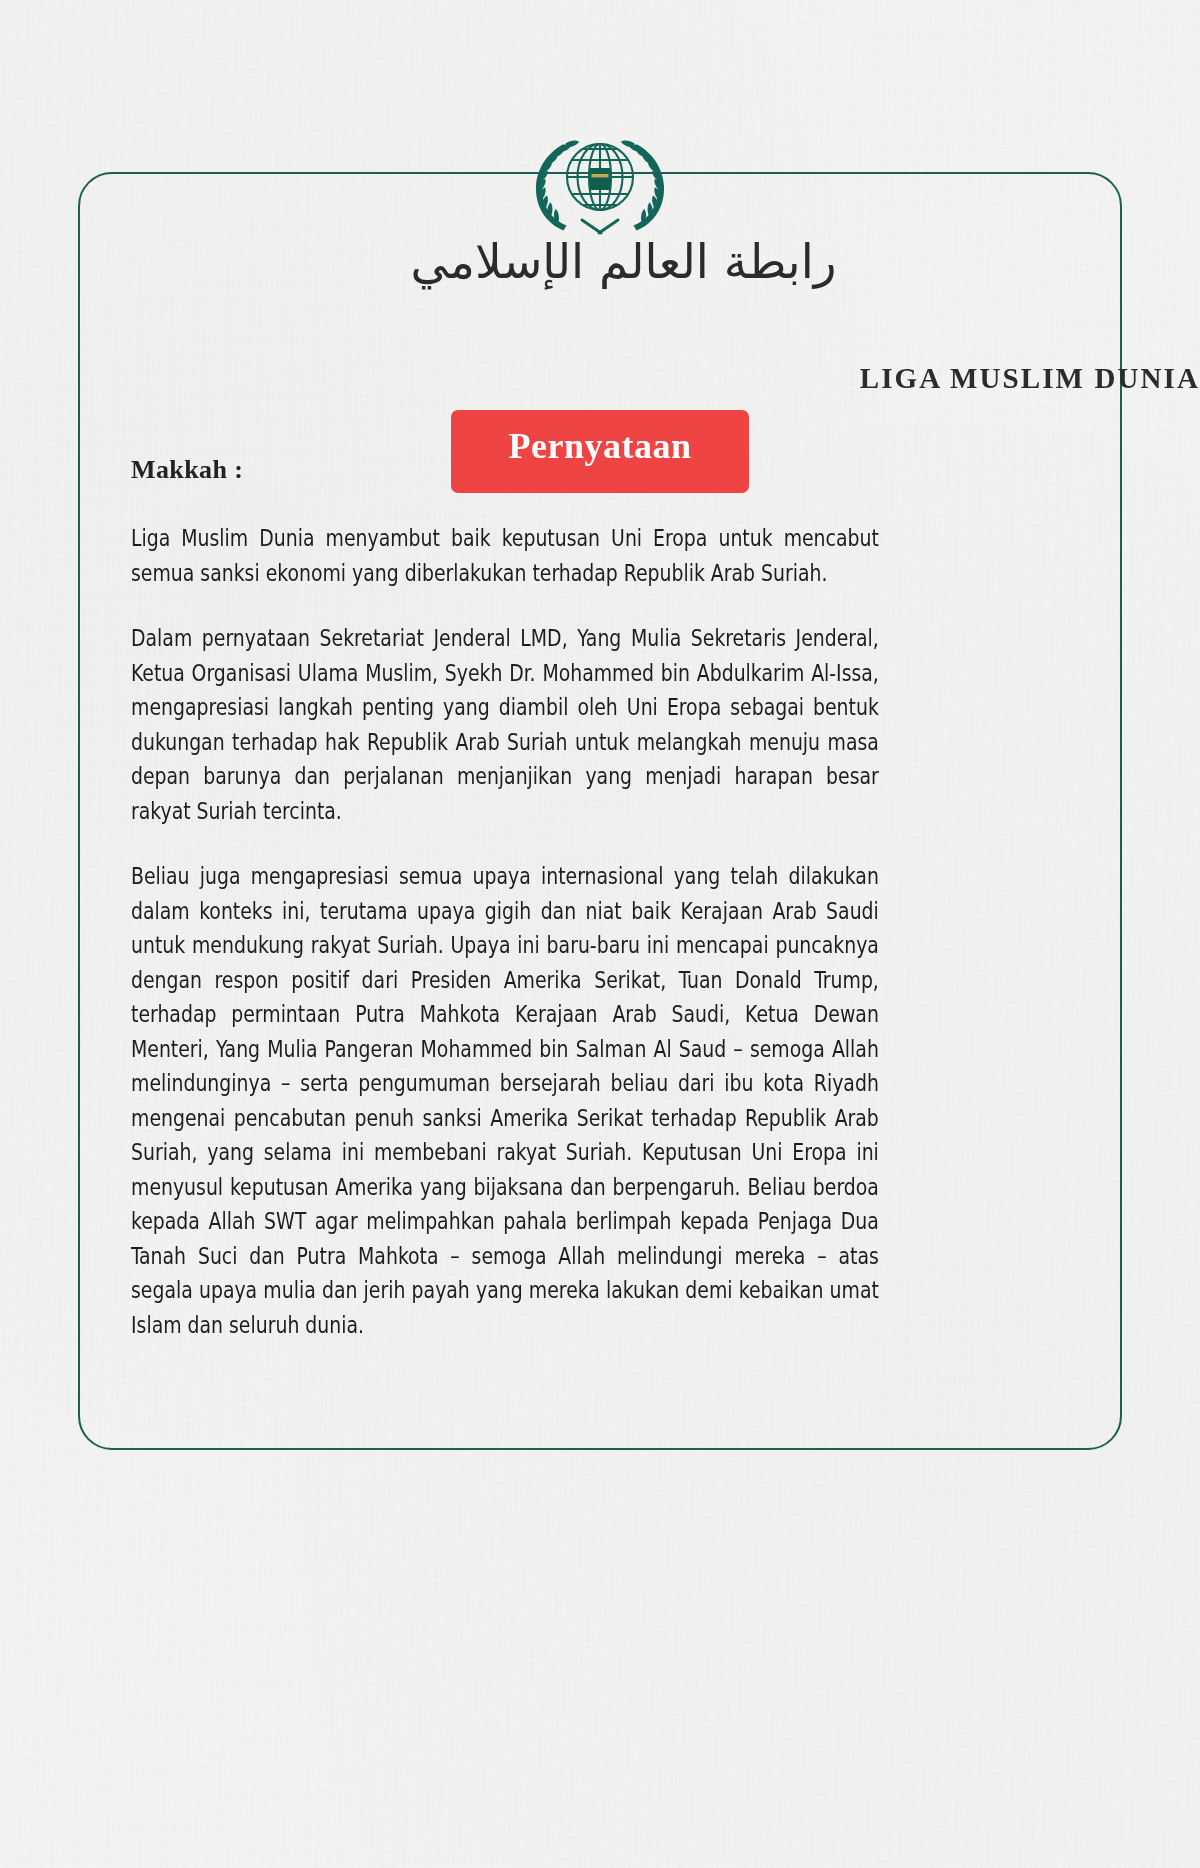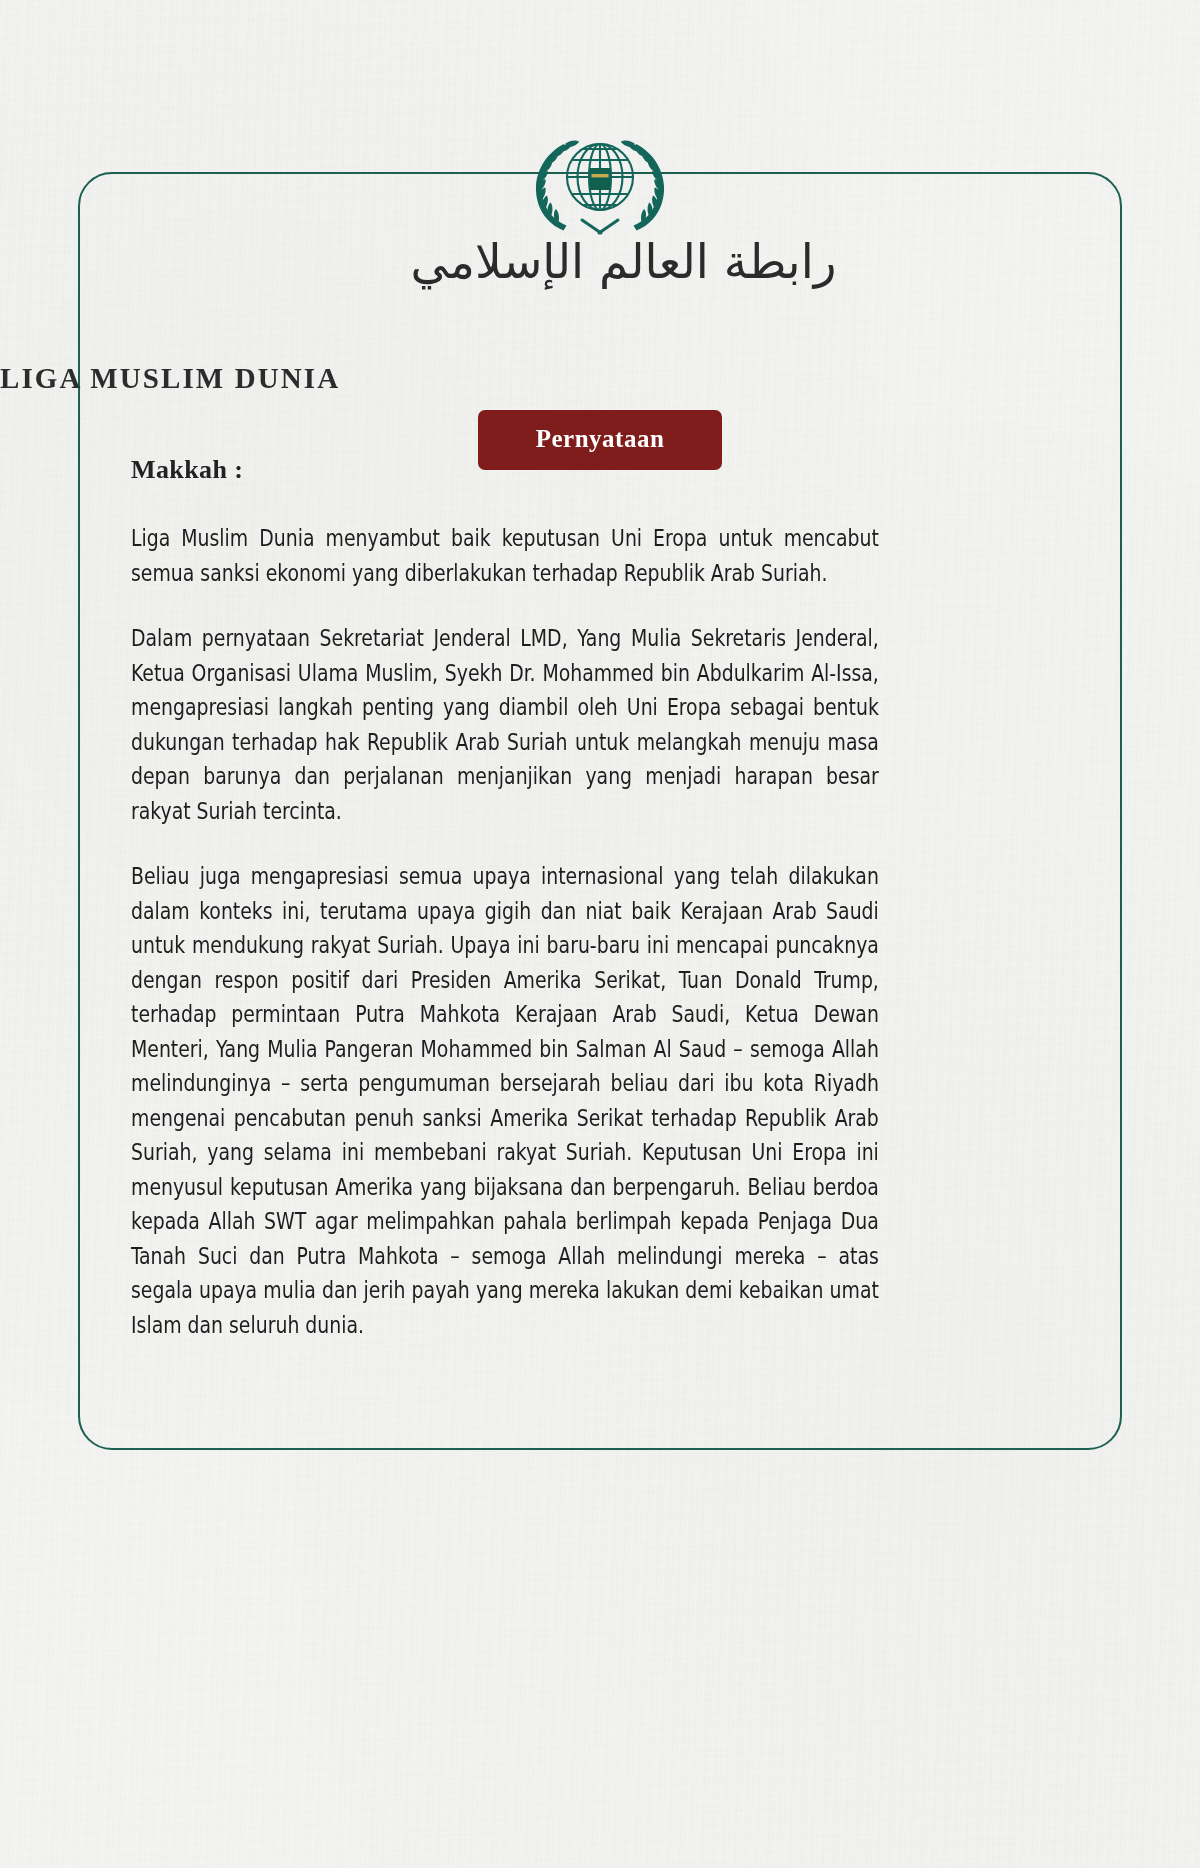--- a/index.html
+++ b/index.html
@@ -85,7 +85,7 @@
     left: 0;
     top: 362px;
     width: 100%;
-    text-align: left;
+    text-align: right;
     font-family: "Liberation Serif", serif;
     font-weight: bold;
     font-size: 29px;

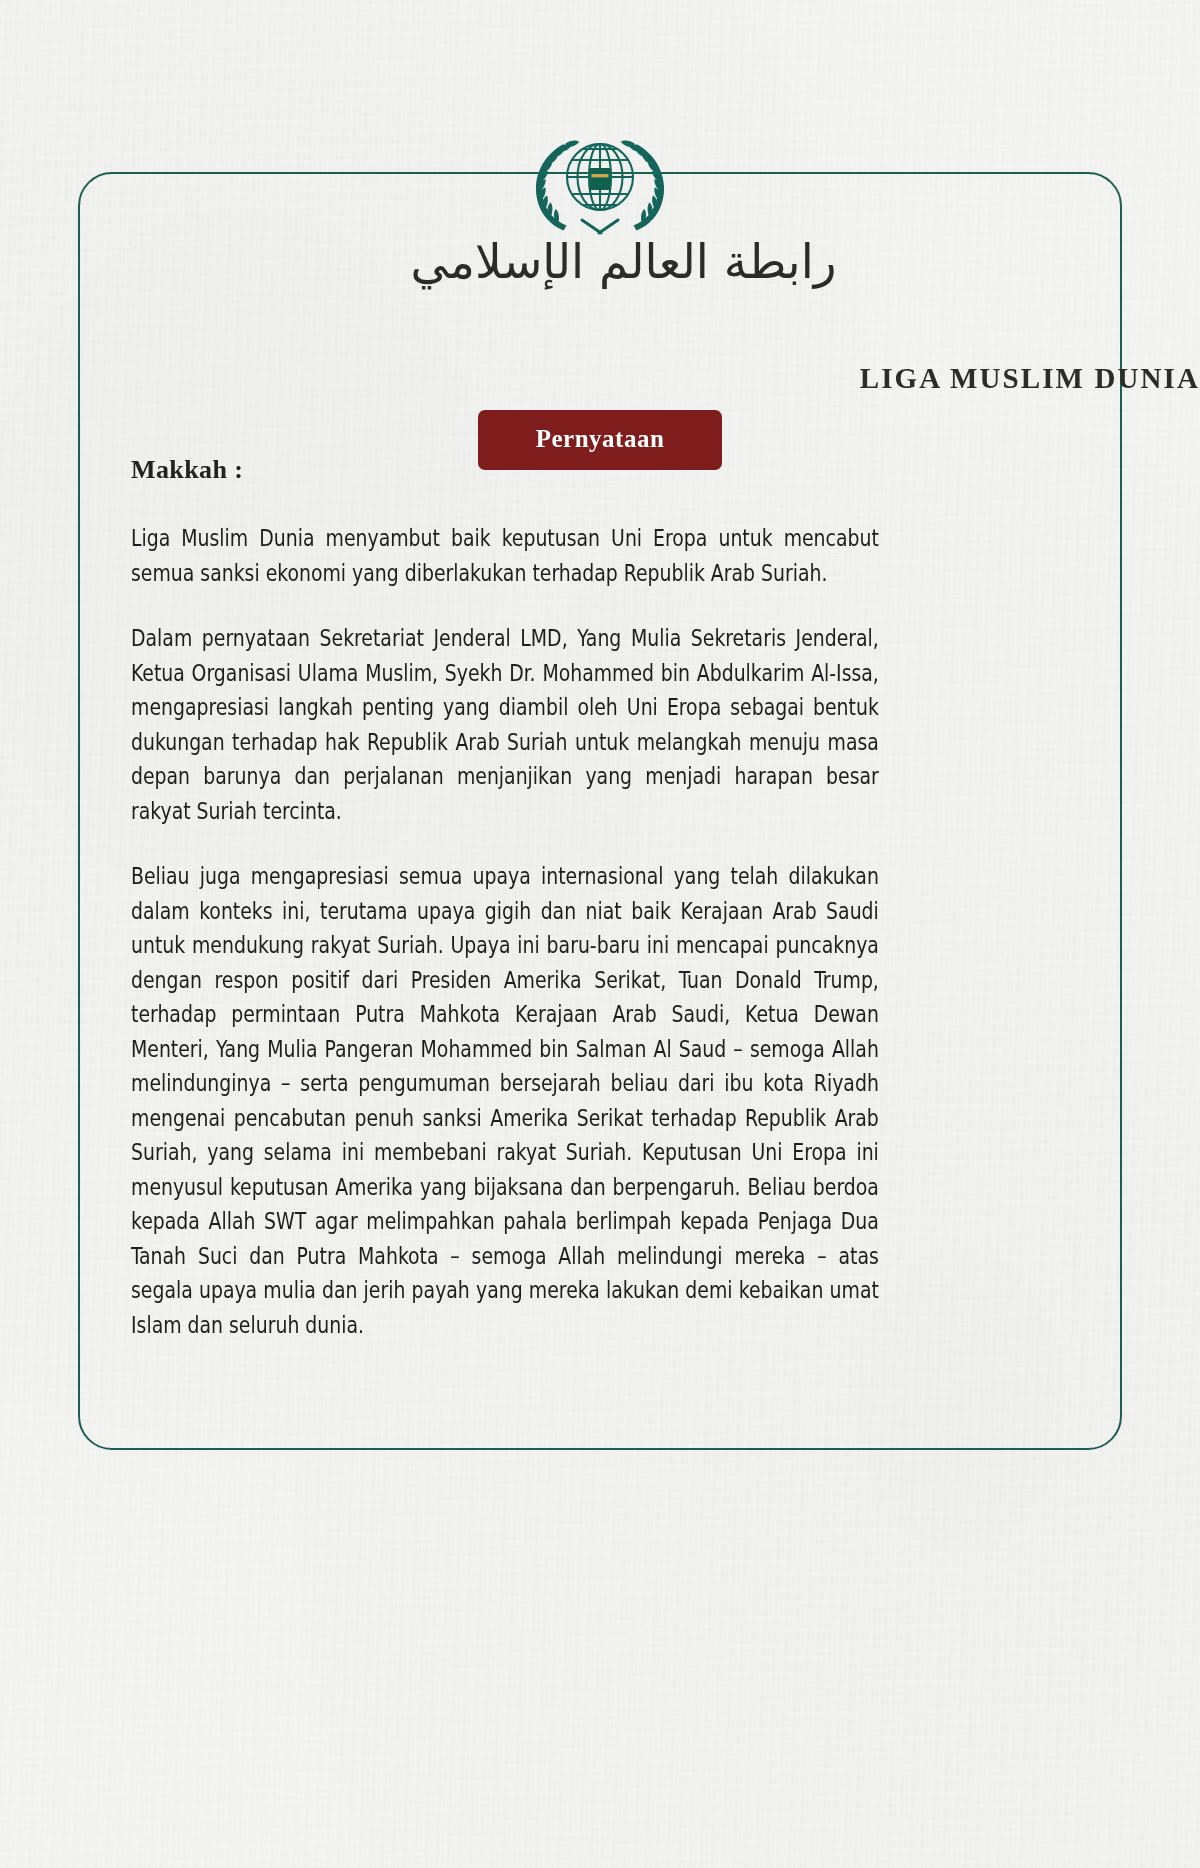--- a/index.html
+++ b/index.html
@@ -103,13 +103,13 @@
   }
   .badge {
     display: inline-block;
-    background: #7f1d1d;
+    background: #ef4444;
     color: #ffffff;
     font-family: "Liberation Serif", serif;
     font-weight: bold;
-    font-size: 25px;
+    font-size: 36px;
     letter-spacing: 0.5px;
-    padding: 15px 58px 17px 58px;
+    padding: 15px 58px 26px 58px;
     border-radius: 7px;
   }
 

